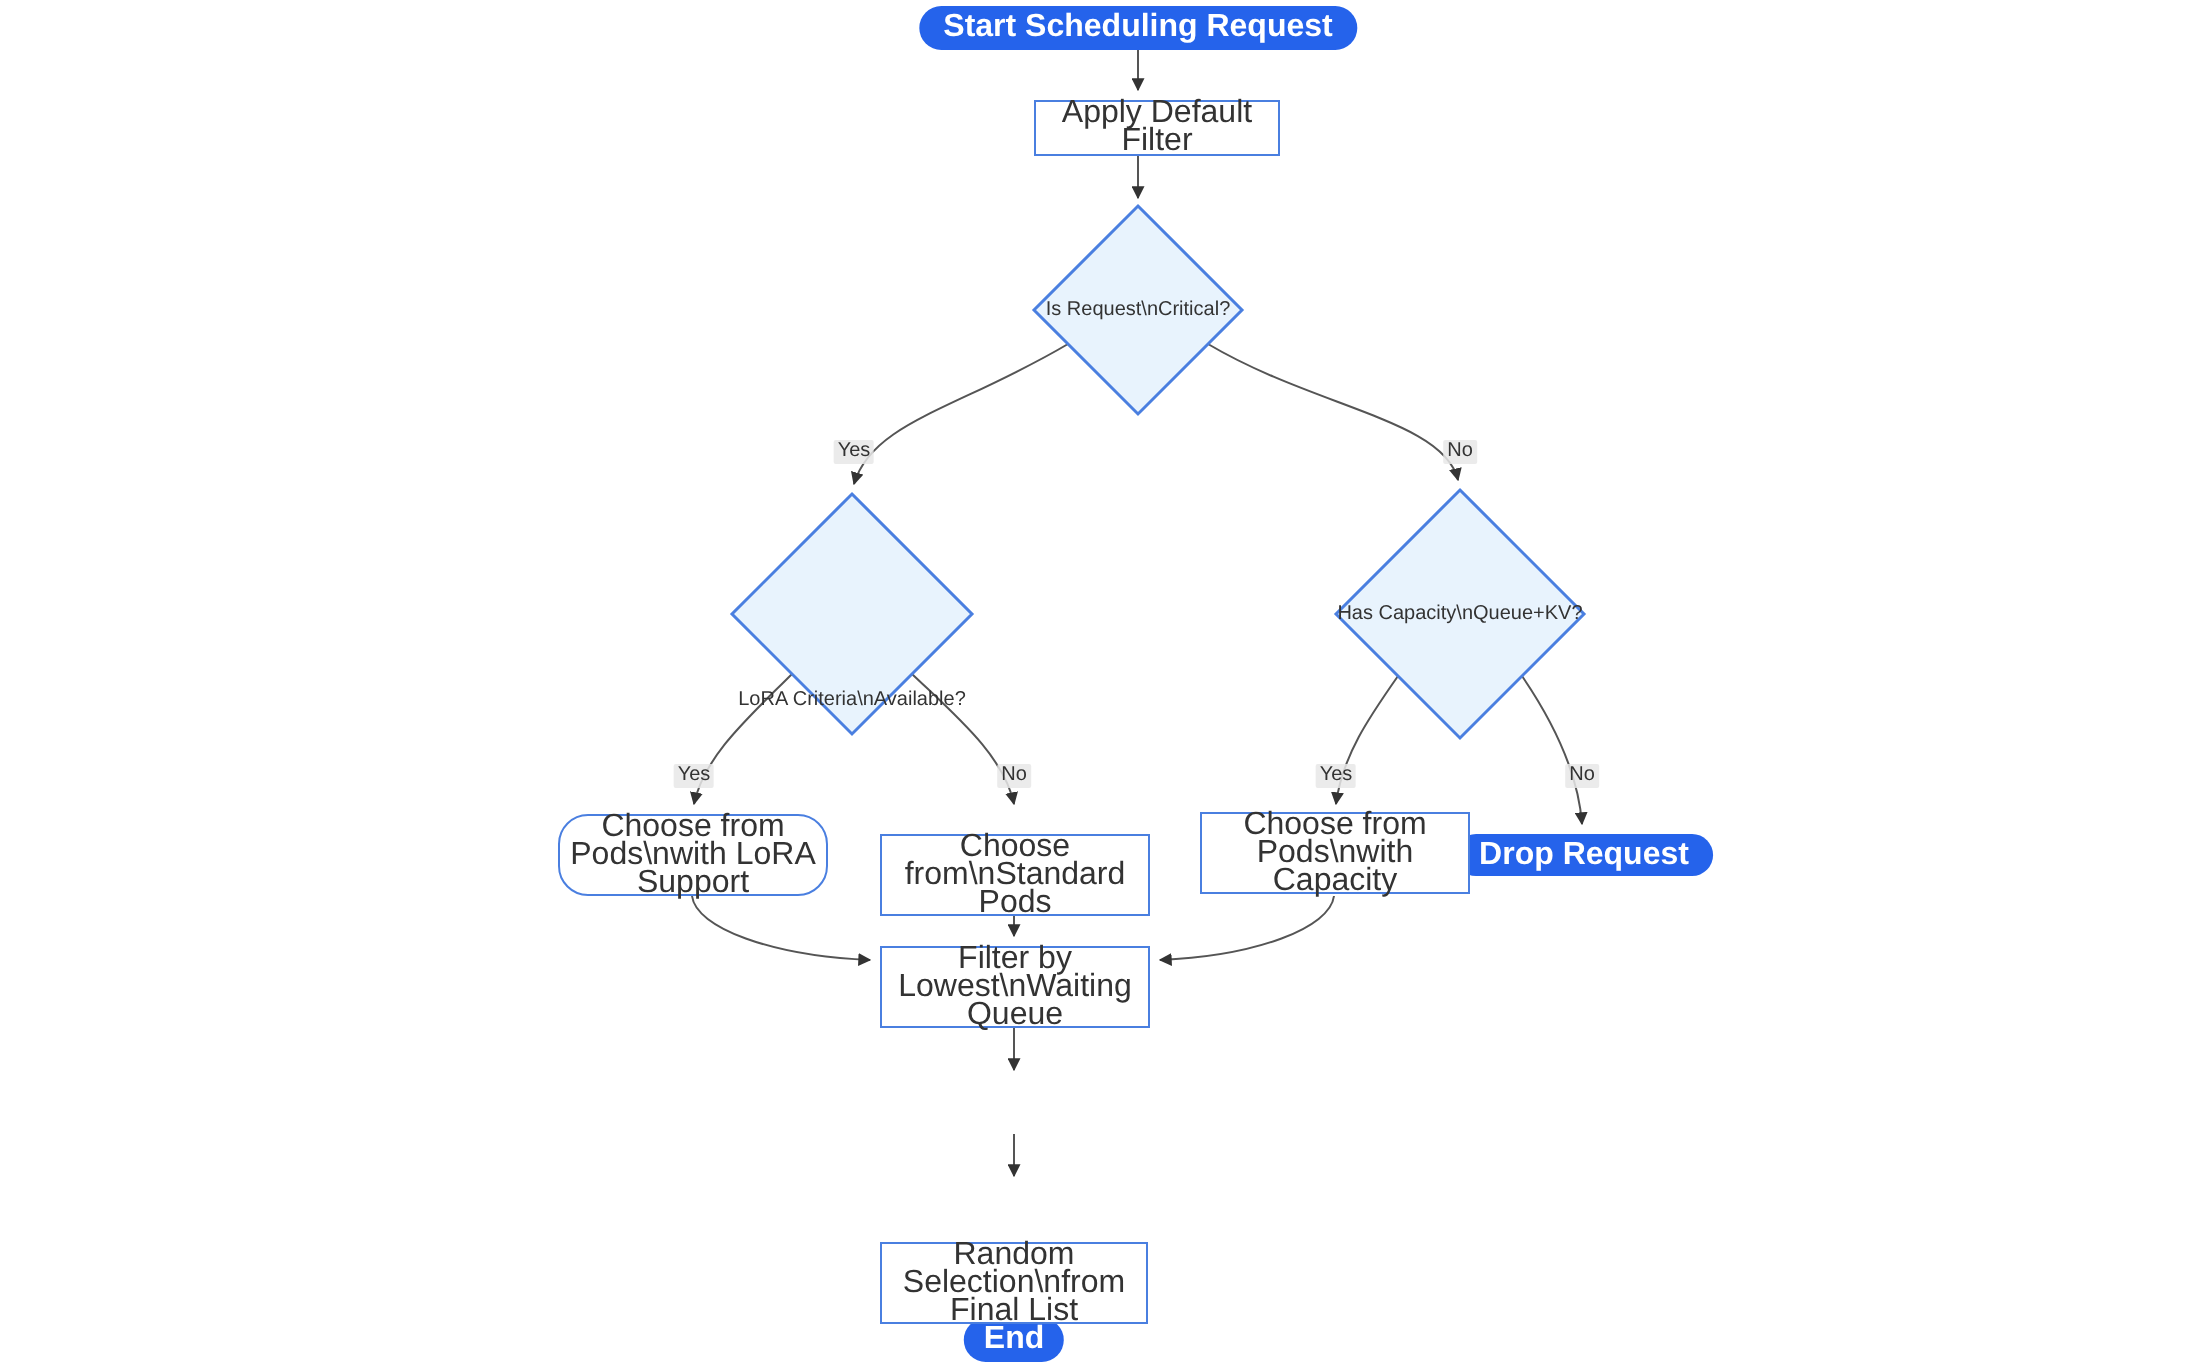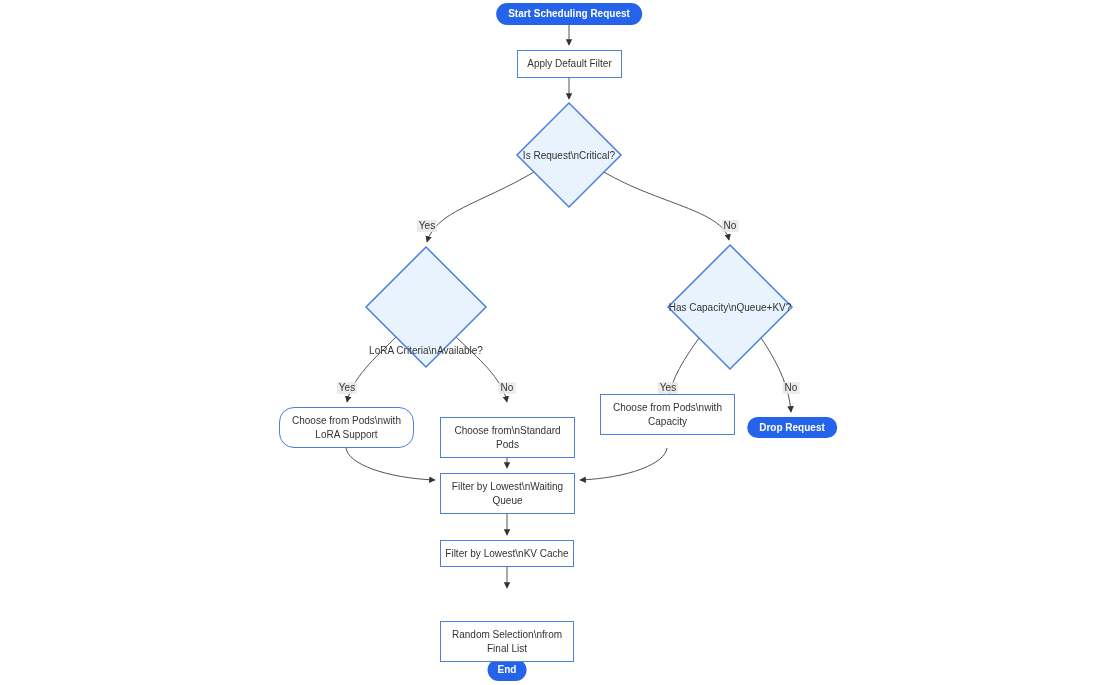--- a/index.html
+++ b/index.html
@@ -10,7 +10,7 @@
   svg.edge-layer{position:absolute;left:0;top:0;width:1103px;height:685px;}
   .node{
     position:absolute;display:flex;align-items:center;justify-content:center;
-    text-align:center;font-size:10px;line-height:14px;color:#333333;box-sizing:border-box;
+    text-align:center;font-size:16px;line-height:14px;color:#333333;box-sizing:border-box;
   }
   .rect-node{
     background:#ffffff;border:1.5px solid #4a7fe0;padding:1px 2px;

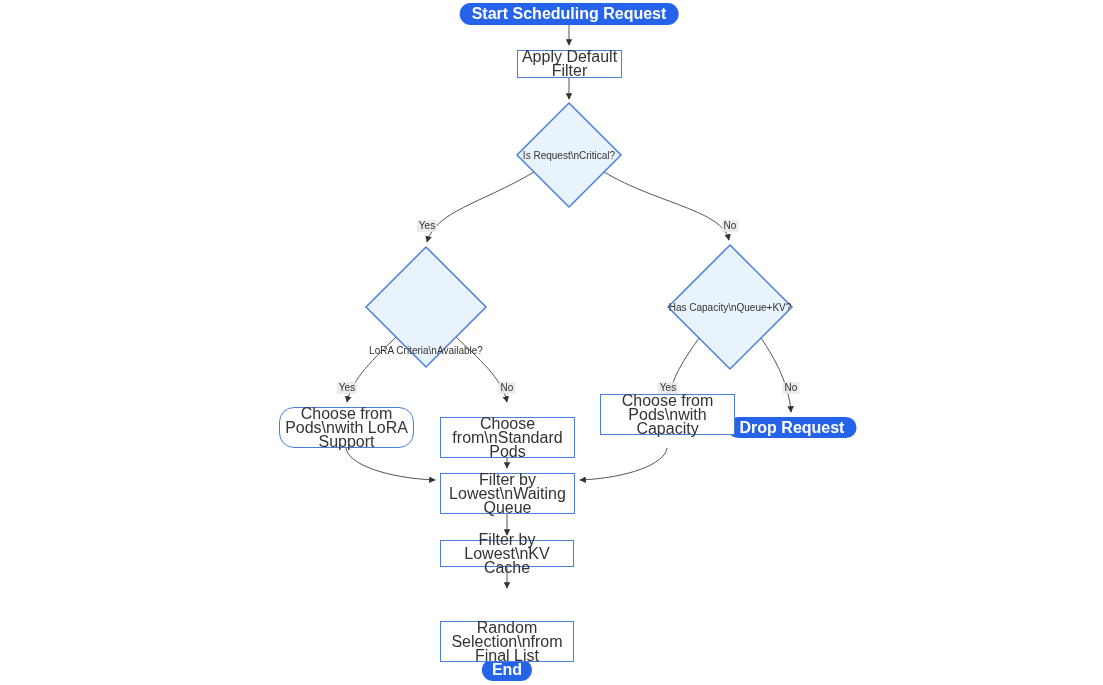--- a/index.html
+++ b/index.html
@@ -70,7 +70,7 @@
 
   <div class="node pill-node" style="left:507px;top:659px;padding:0 10px;">End</div>
 
-  <div class="node rect-node" style="left:517px;top:50px;width:105px;height:28px;">Apply Default Filter</div>
+  <div class="node rect-node" style="left:517px;top:50px;width:123px;height:28px;">Apply Default Filter</div>
 
   <div class="node rect-node" style="left:279px;top:407px;width:135px;height:41px;border-radius:15px;">Choose from Pods\nwith LoRA Support</div>
 

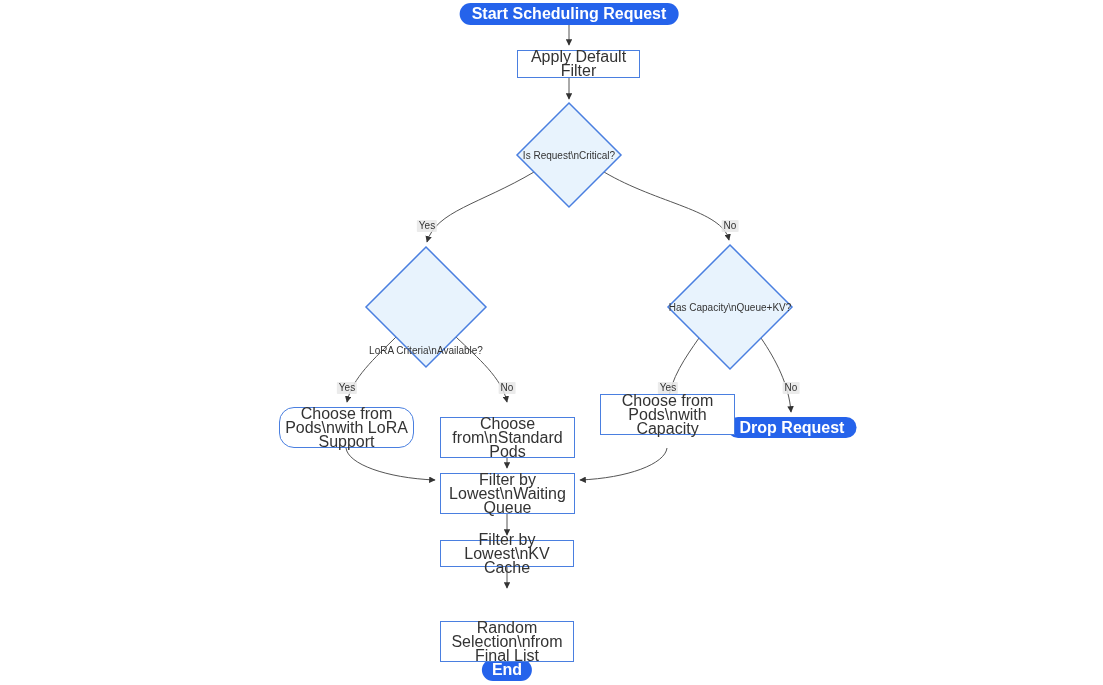--- a/index.html
+++ b/index.html
@@ -76,7 +76,7 @@
 
   <div class="node rect-node" style="left:440px;top:417px;width:135px;height:41px;">Choose from\nStandard Pods</div>
 
-  <div class="node rect-node" style="left:600px;top:394px;width:135px;height:41px;">Choose from Pods\nwith Capacity</div>
+  <div class="node rect-node" style="left:600px;top:406px;width:135px;height:41px;">Choose from Pods\nwith Capacity</div>
 
   <div class="node rect-node" style="left:440px;top:473px;width:135px;height:41px;">Filter by Lowest\nWaiting Queue</div>
 

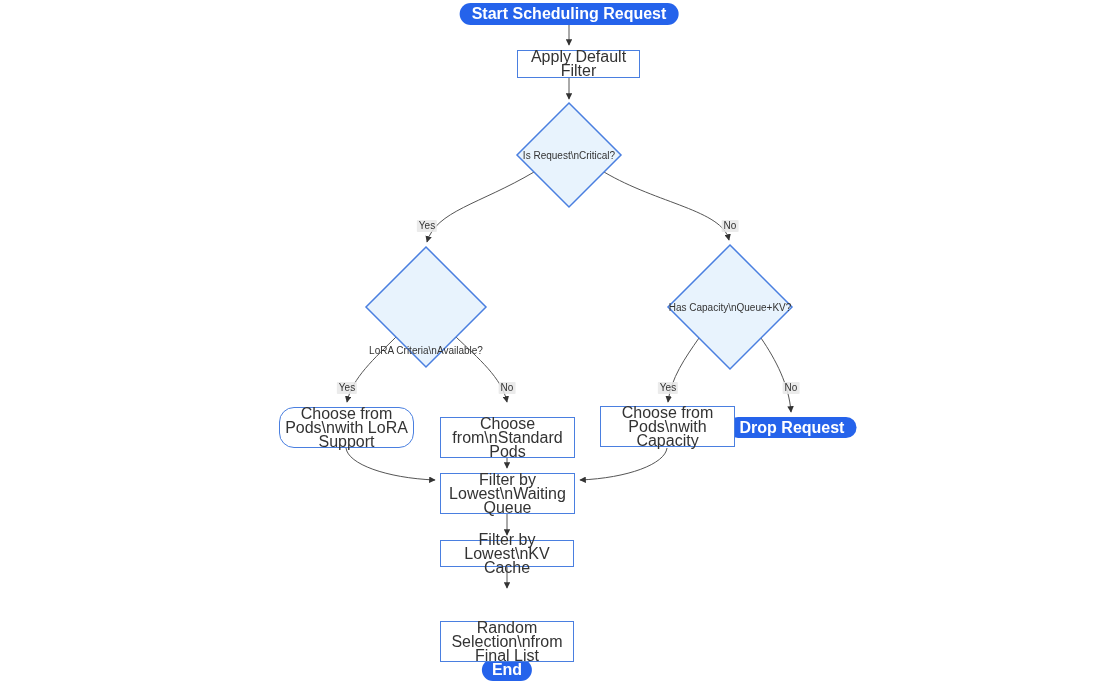--- a/index.html
+++ b/index.html
@@ -80,7 +80,6 @@
 
   <div class="node rect-node" style="left:440px;top:473px;width:135px;height:41px;">Filter by Lowest\nWaiting Queue</div>
 
-  <div class="node rect-node" style="left:440px;top:540px;width:134px;height:27px;">Filter by Lowest\nKV Cache</div>
 
   <div class="node rect-node" style="left:440px;top:621px;width:134px;height:41px;">Random Selection\nfrom Final List</div>
 

